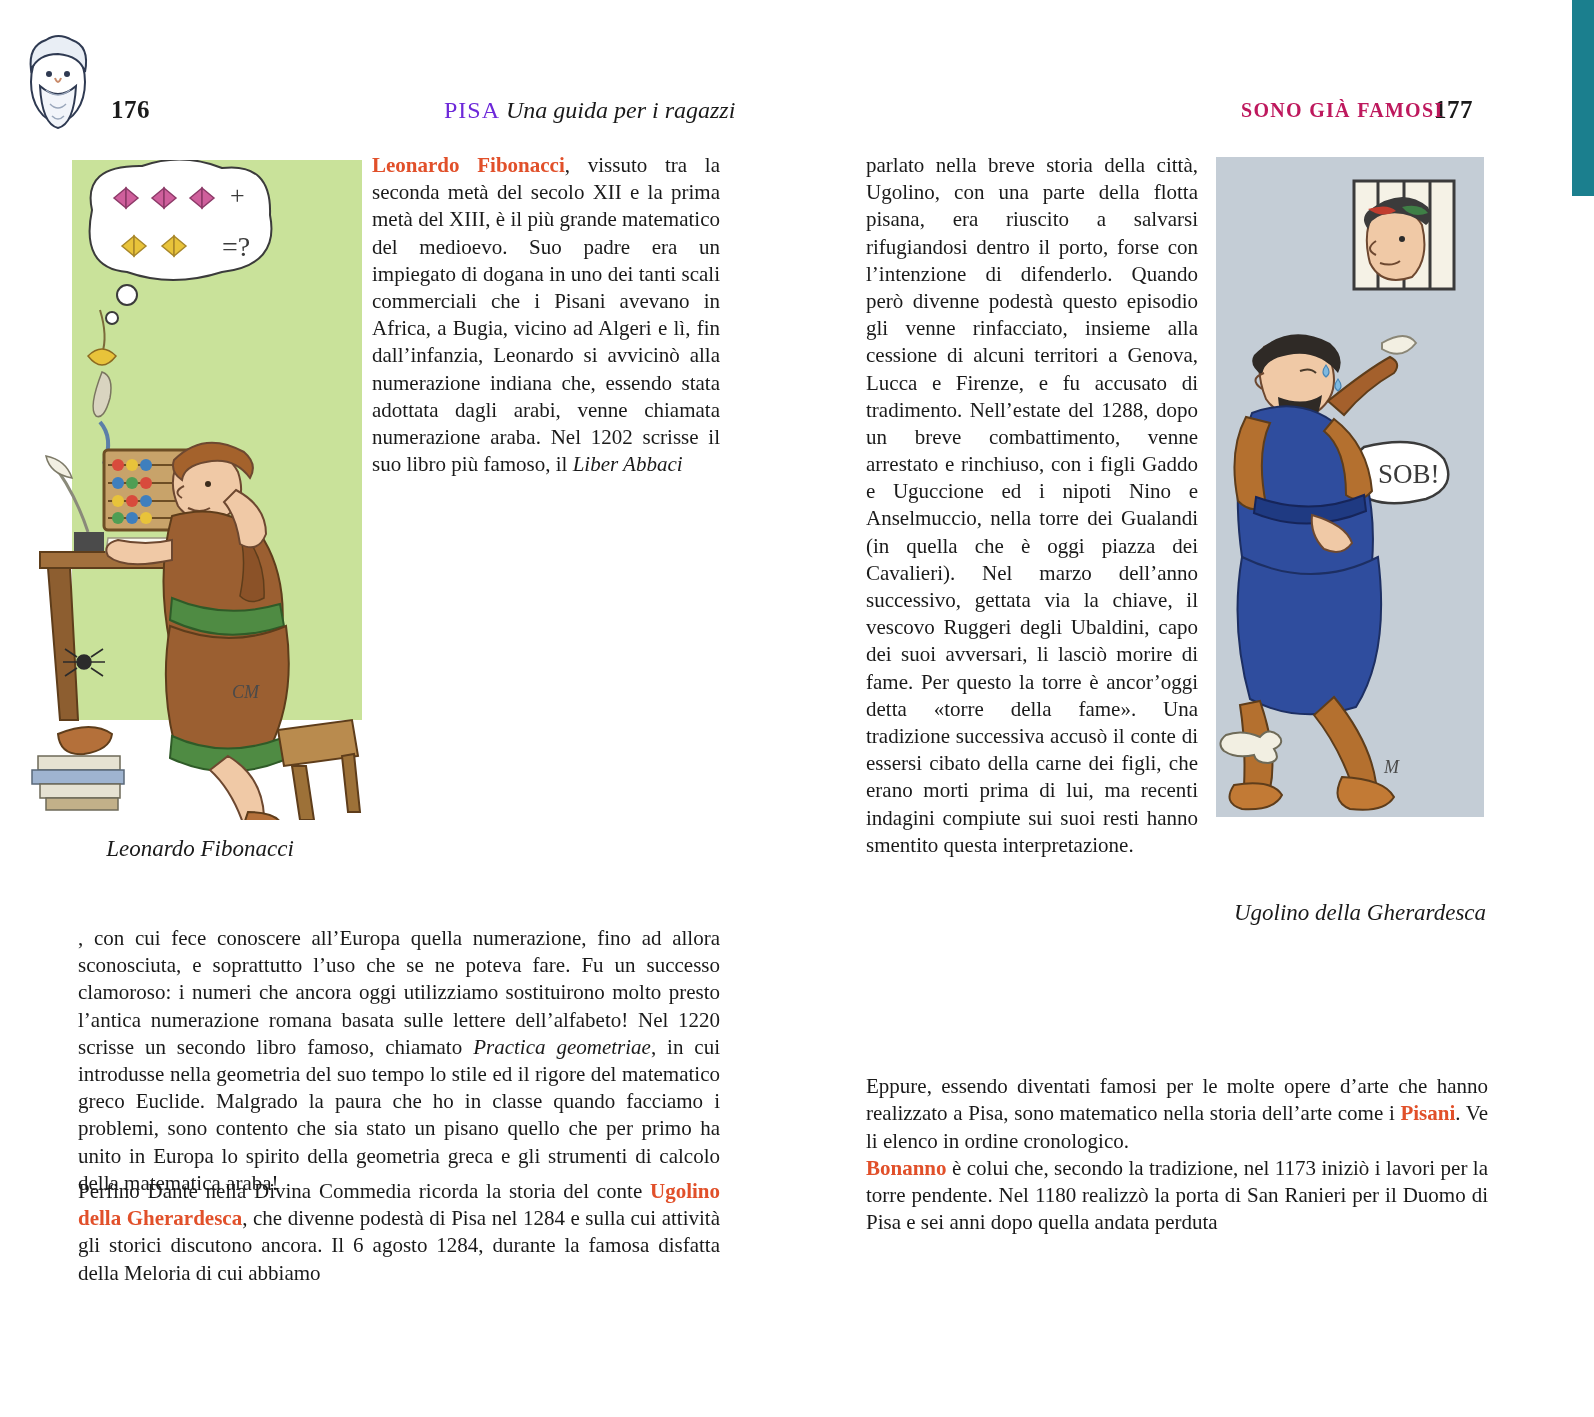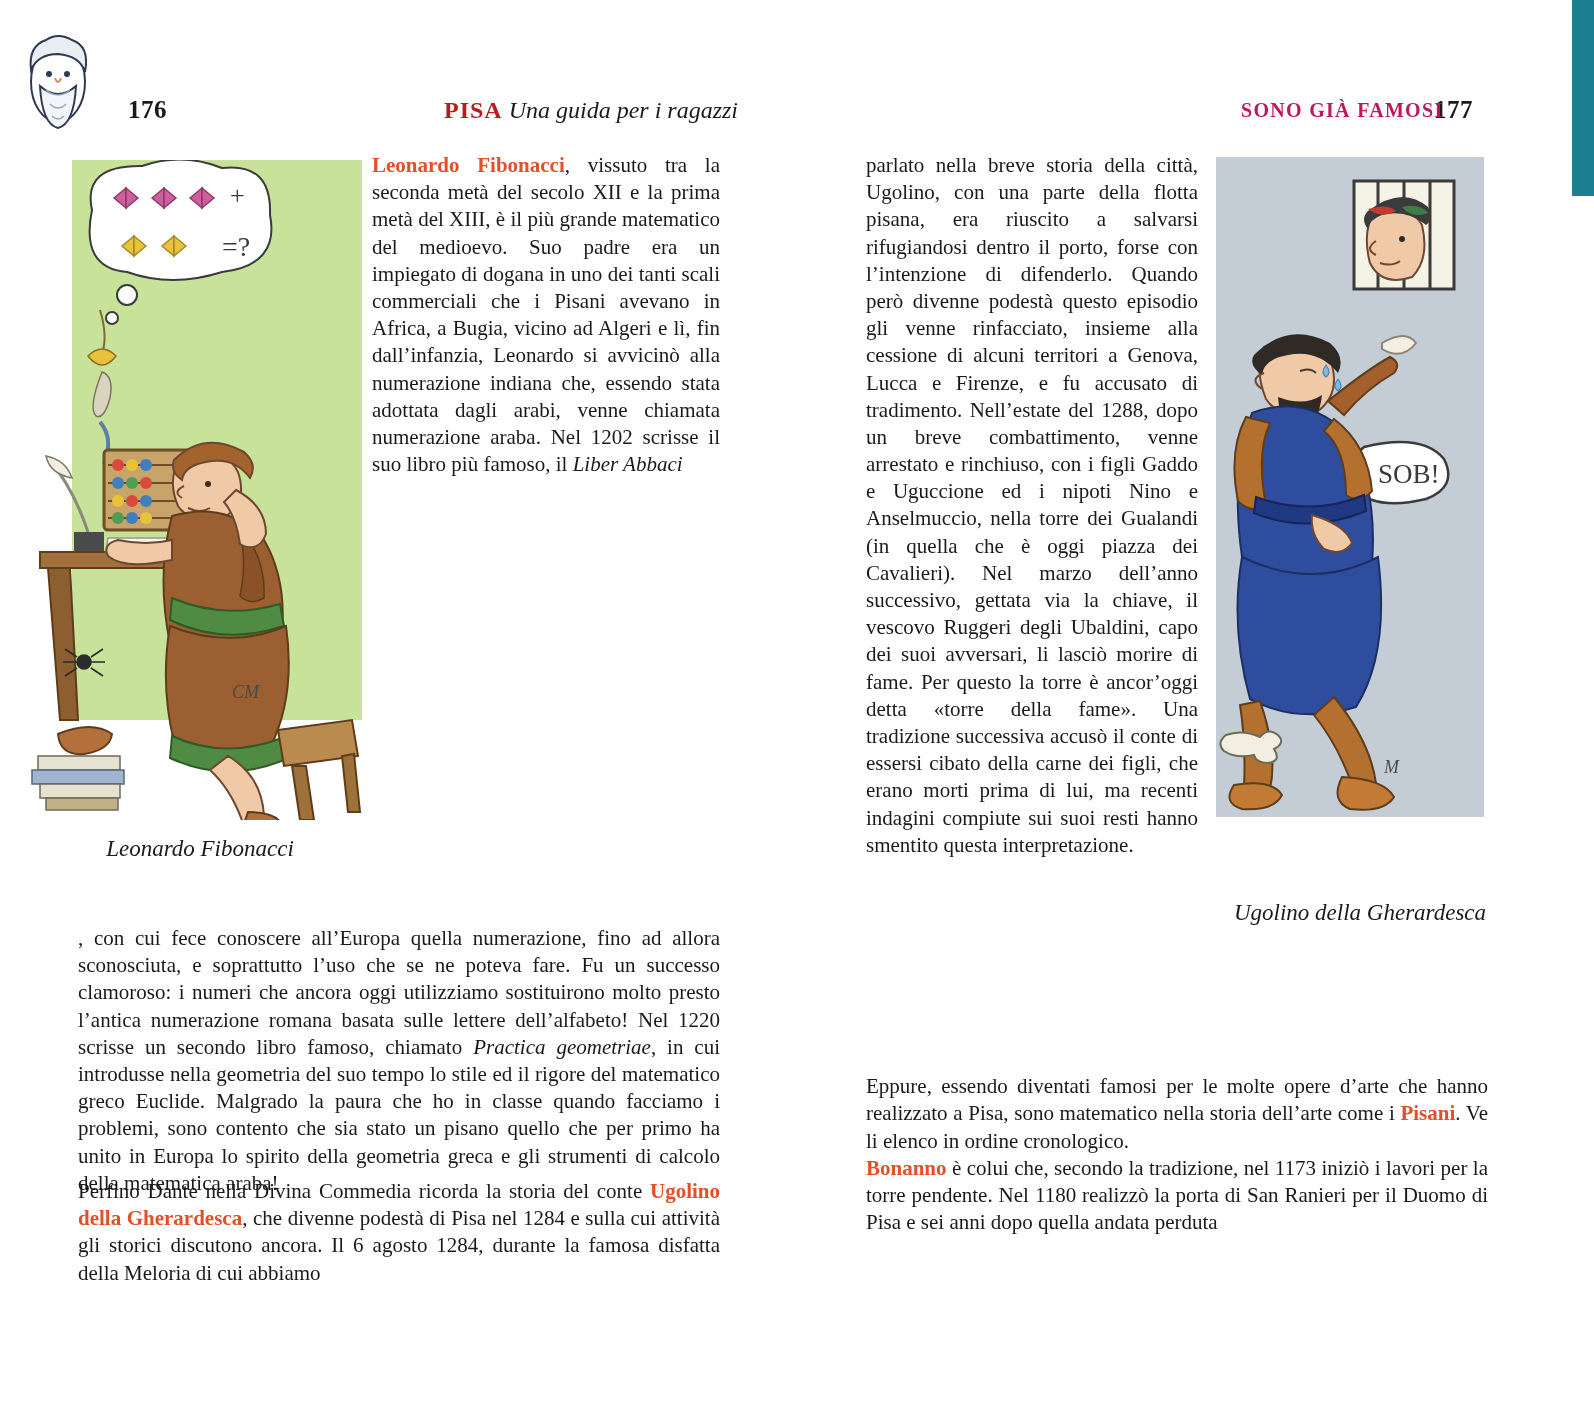--- a/index.html
+++ b/index.html
@@ -42,7 +42,7 @@
     font-size: 25px;
     letter-spacing: .5px;
   }
-  .folio-left { left: 128px; top: 96px; }
+  .folio-left { left: 111px; top: 96px; }
   .folio-right { left: 1434px; top: 96px; }
 
   .runhead-left {

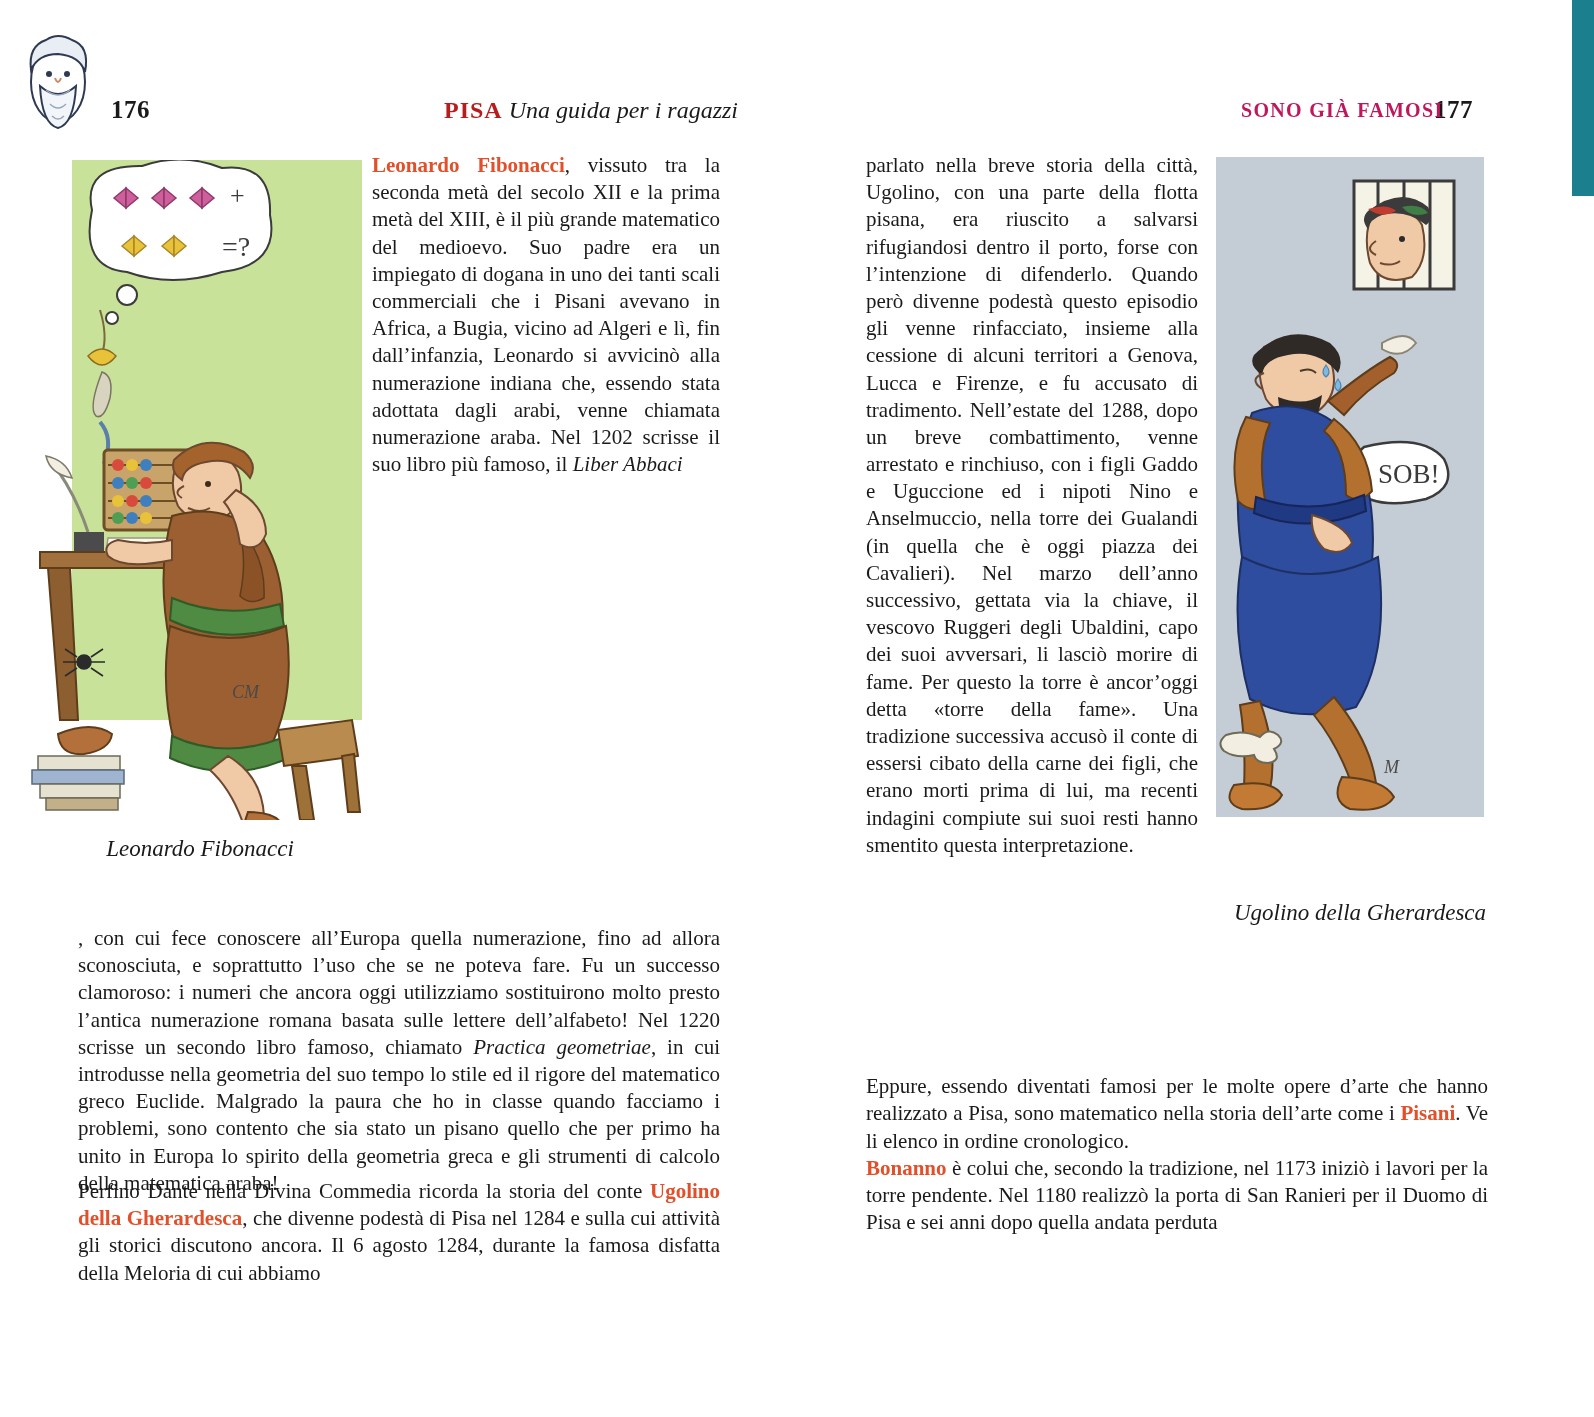--- a/index.html
+++ b/index.html
@@ -53,10 +53,10 @@
     white-space: nowrap;
   }
   .runhead-left .pisa {
-    color: #b91c1c;
+    color: #6d28d9;
     font-variant: small-caps;
     letter-spacing: 1px;
-    font-weight: bold;
+    font-weight: normal;
   }
   .runhead-left .sub {
     font-style: italic;

